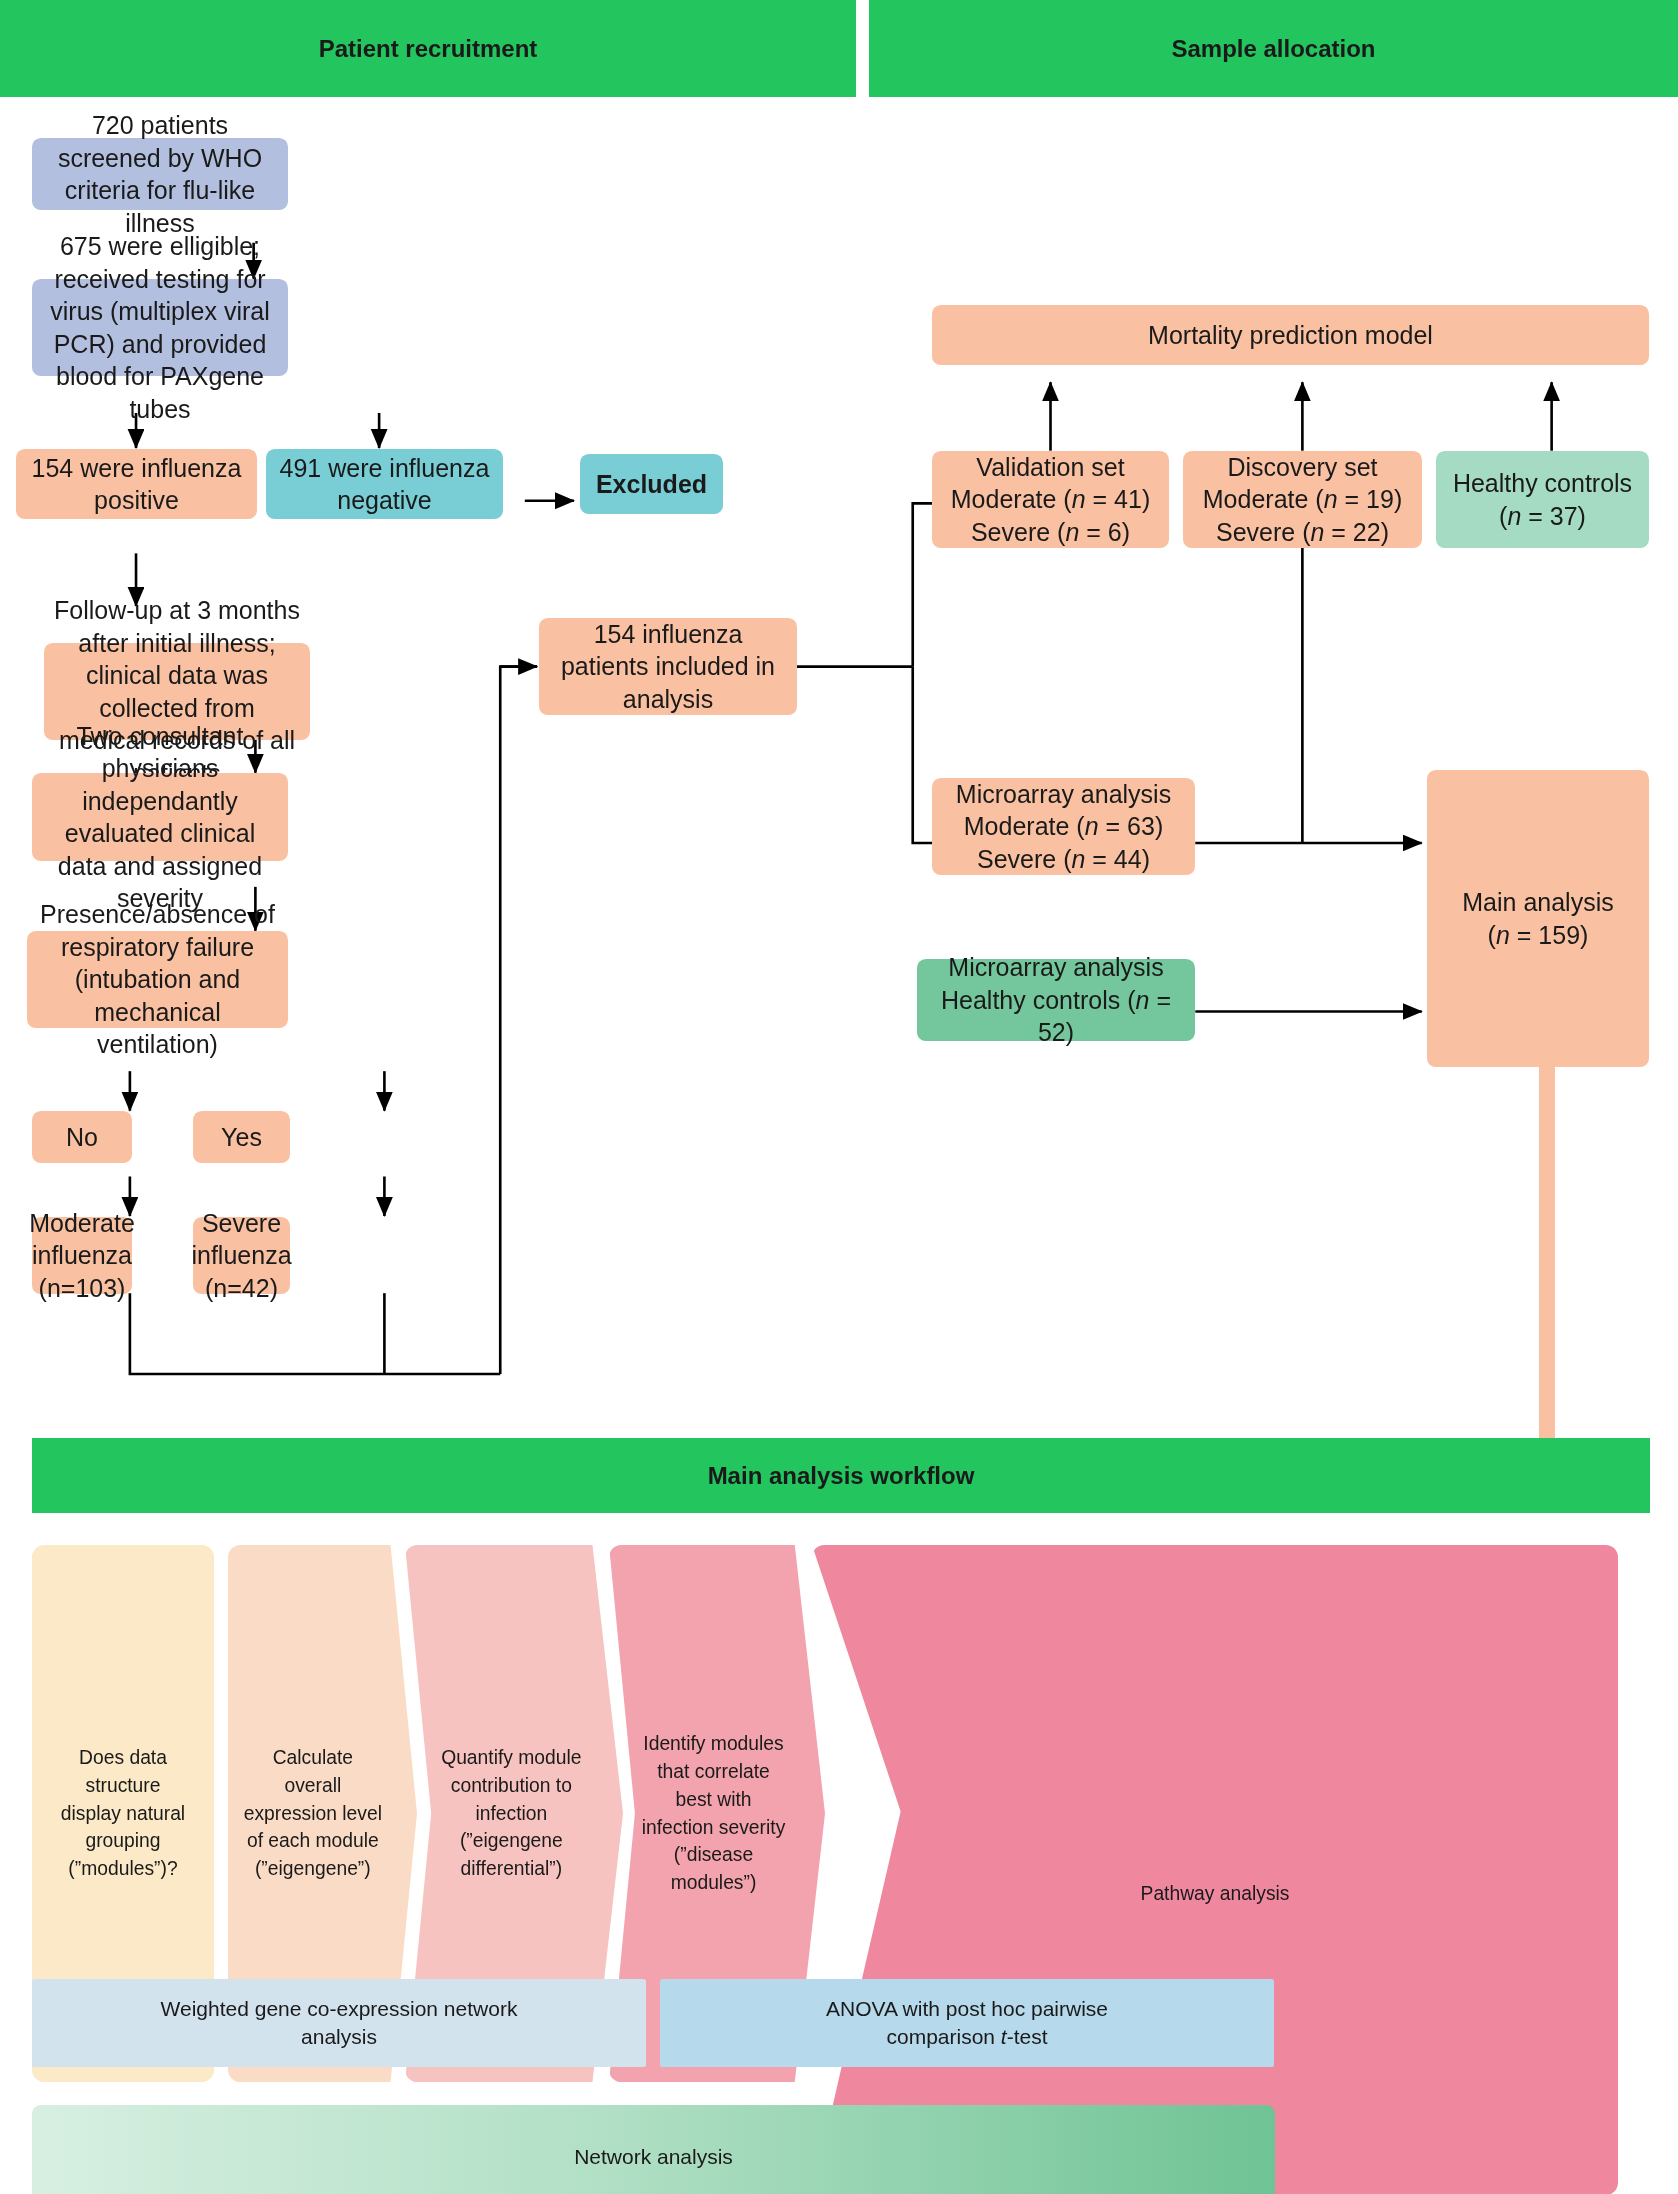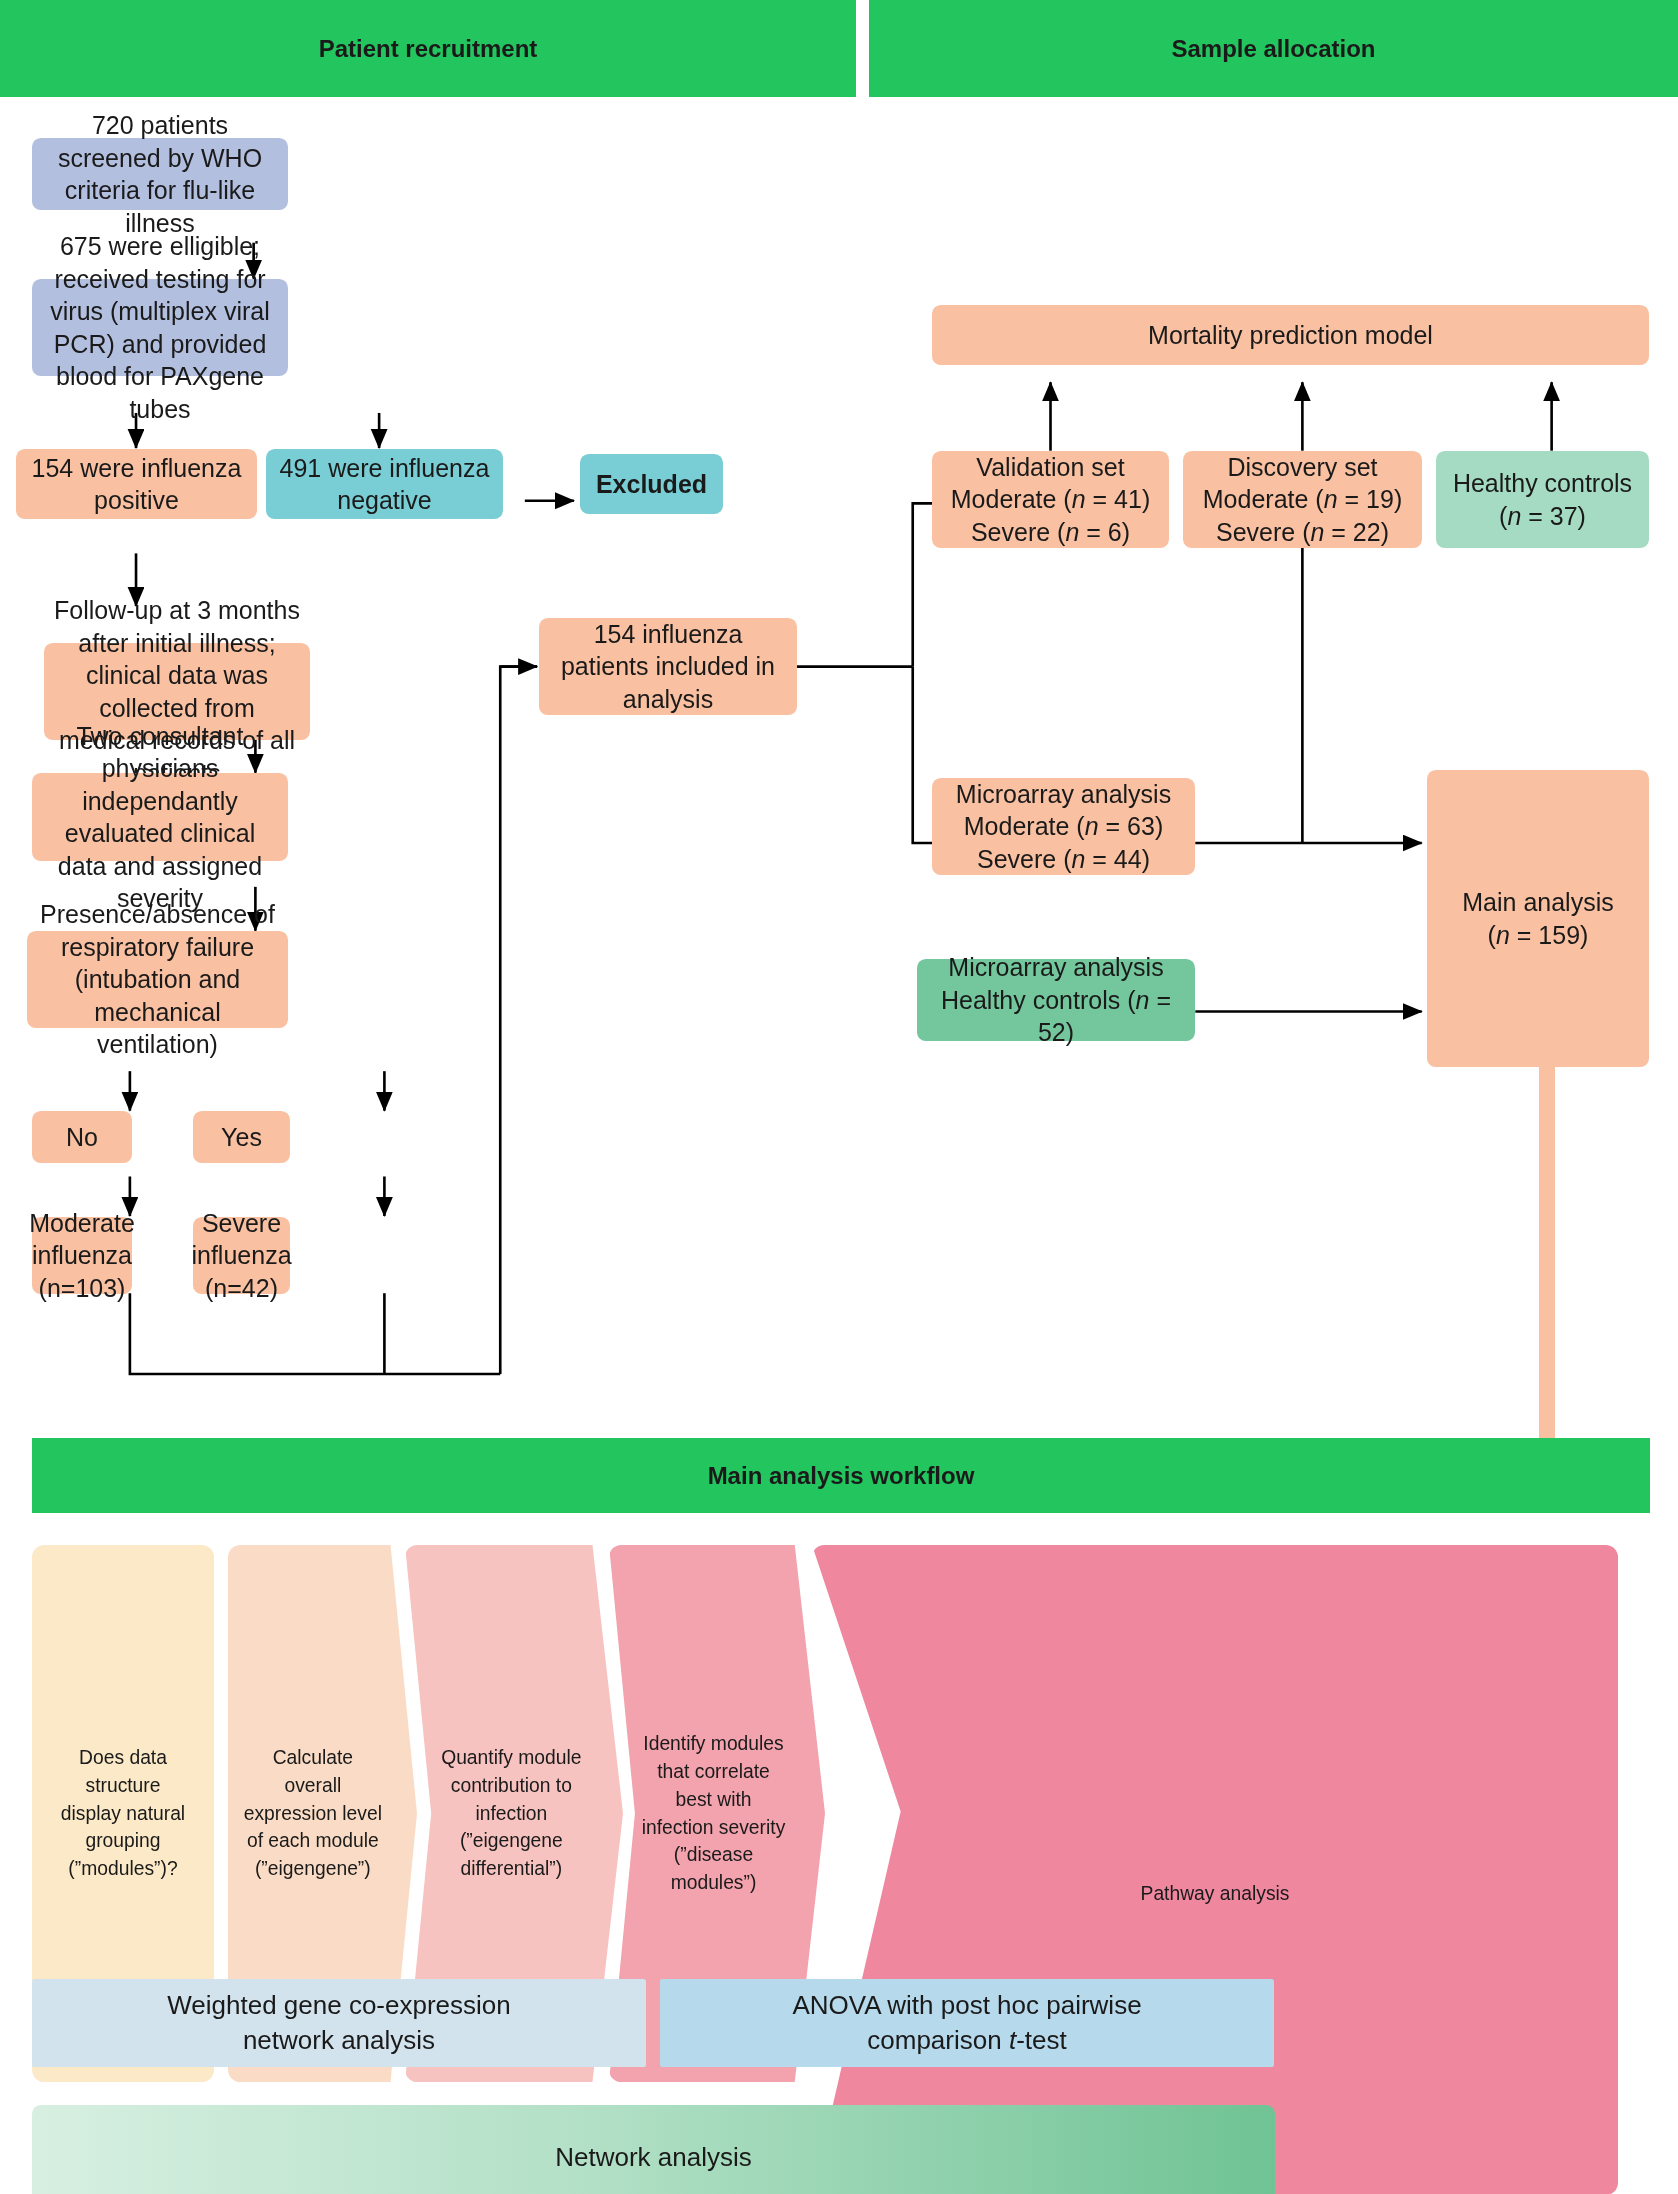--- a/index.html
+++ b/index.html
@@ -23,7 +23,7 @@
   .chev{position:absolute;box-sizing:border-box;display:flex;align-items:center;
     justify-content:center;text-align:center;font-size:19.3px;line-height:1.45;}
   .barlt{position:absolute;box-sizing:border-box;display:flex;align-items:center;
-    justify-content:center;text-align:center;font-size:26px;line-height:1.35;border-radius:2.6px;}
+    justify-content:center;text-align:center;font-size:21px;line-height:1.35;border-radius:2.6px;}
   svg.lines{position:absolute;left:0;top:0;width:1678px;height:2195px;pointer-events:none;}
   em.it{font-style:italic;}
 </style>

